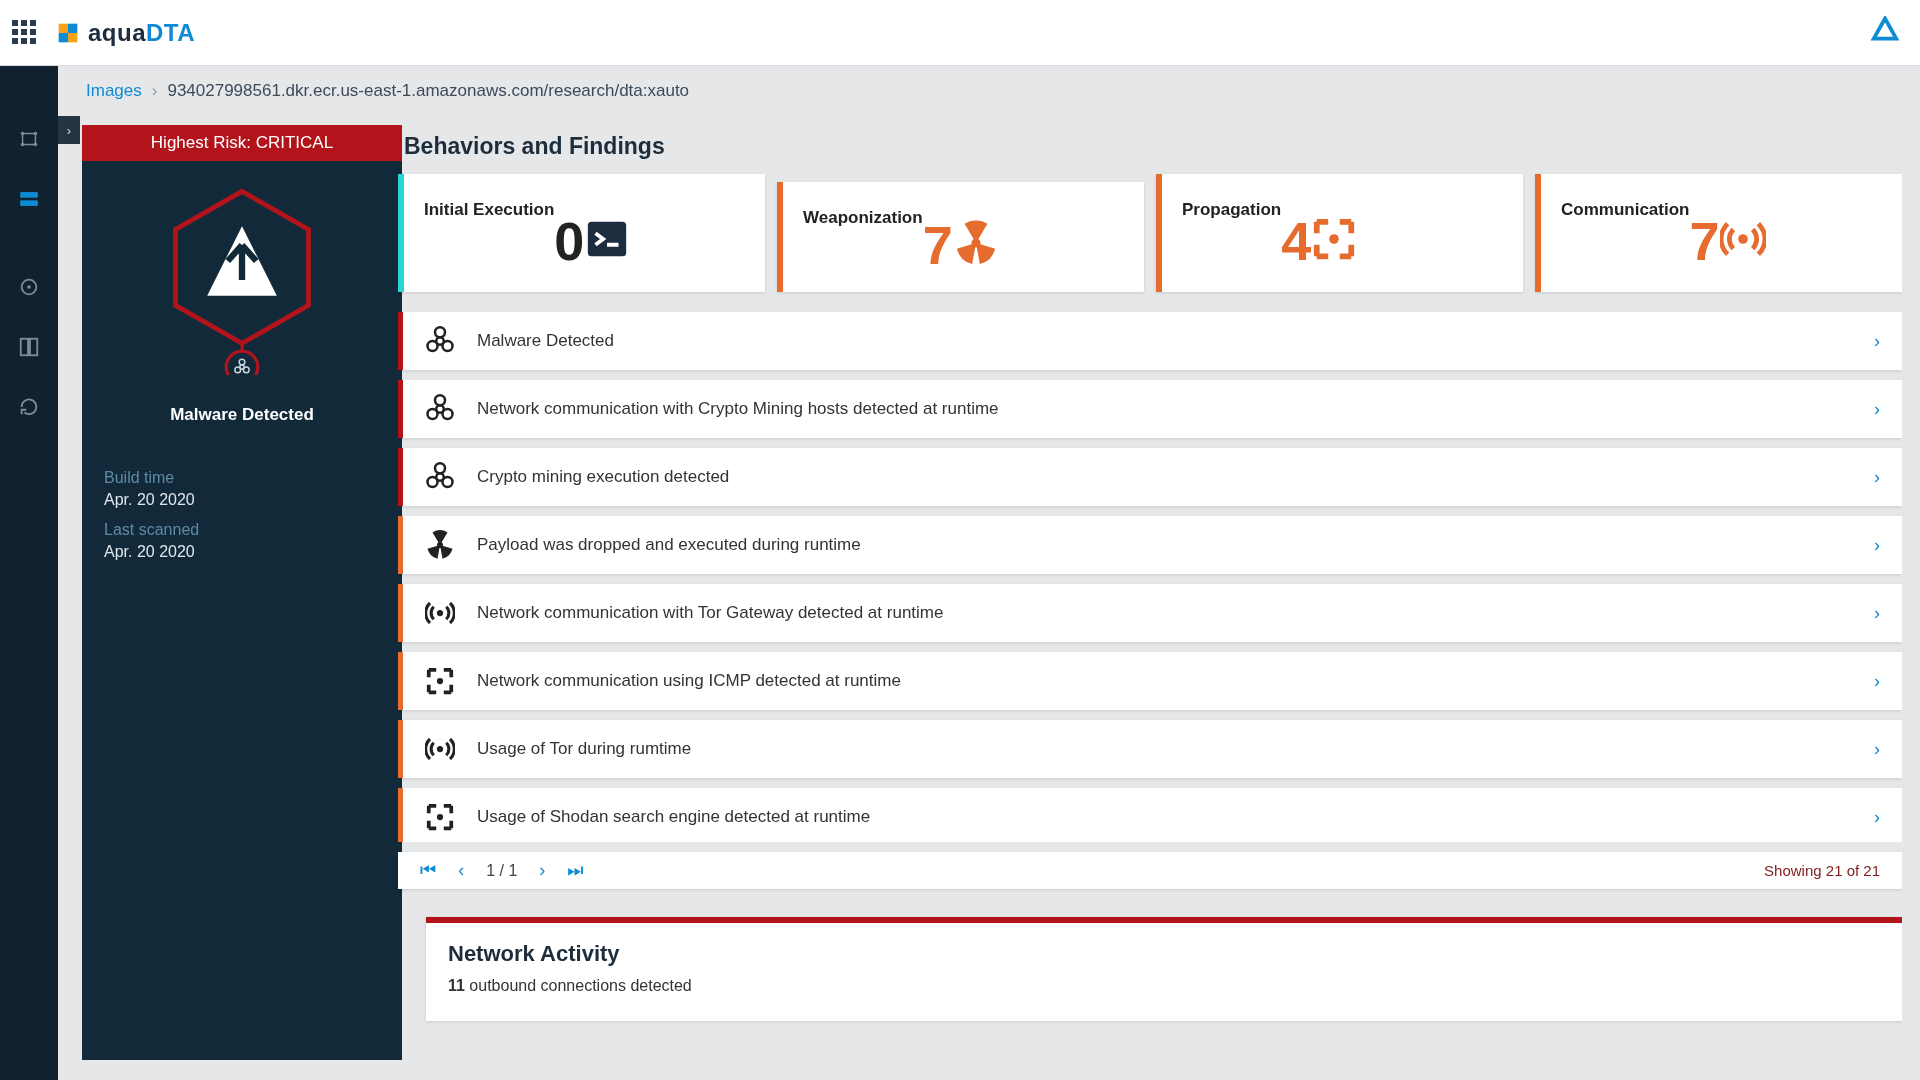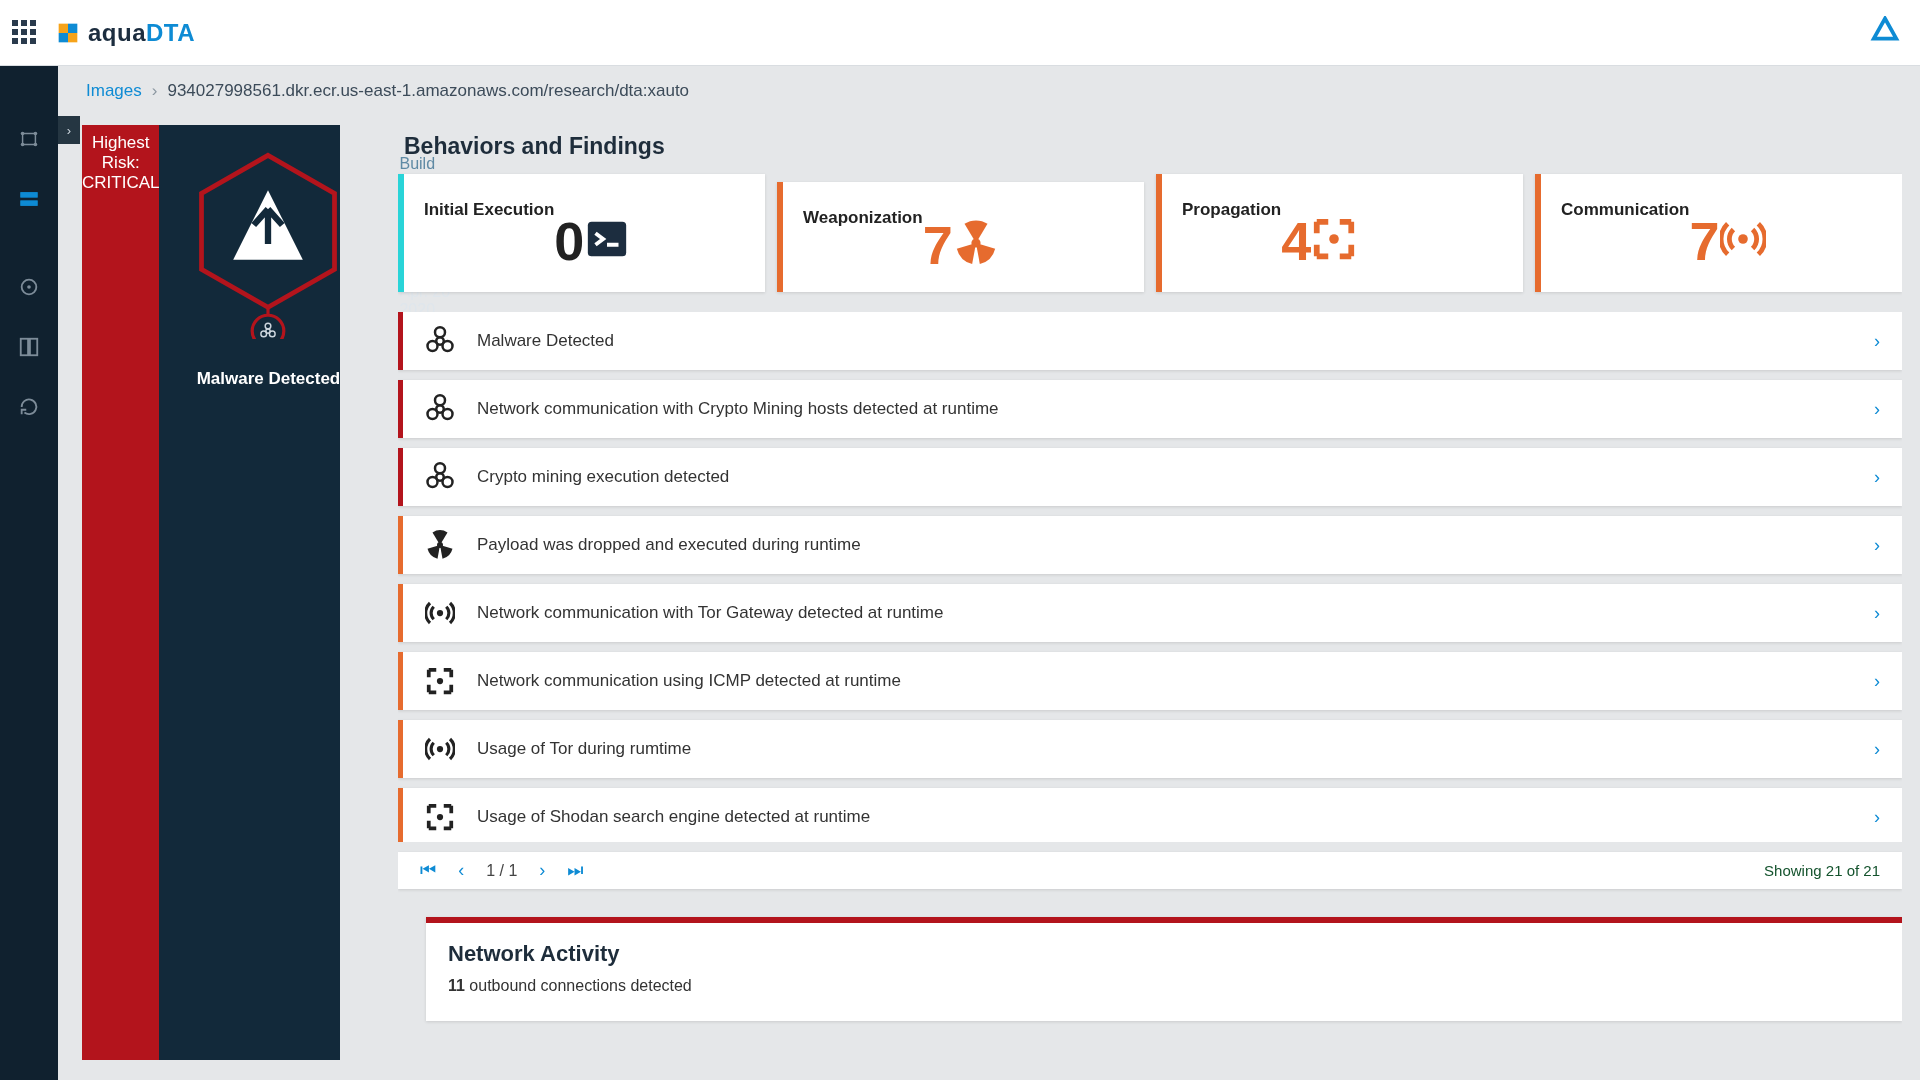--- a/index.html
+++ b/index.html
@@ -39,8 +39,8 @@
                        justify-content:center; cursor:pointer; z-index:6; font-size:13px; }
 
     
-    .side-panel { position:fixed; top:125px; left:82px; width:258px; bottom:20px;
-                  background:#12293a; color:#cdd6de; display:flex; flex-direction:row;gap:24px; }
+    .side-panel { position:fixed; top:125px; left:82px; width:320px; bottom:20px;
+                  background:#12293a; color:#cdd6de; display:flex; flex-direction:column; }
     .risk-banner { background:#b3141c; color:#fff; text-align:center; padding:8px 0;
                    font-size:17px; font-weight:500; }
     .hex-area { display:flex; flex-direction:column; align-items:center; padding:24px 0 14px; }

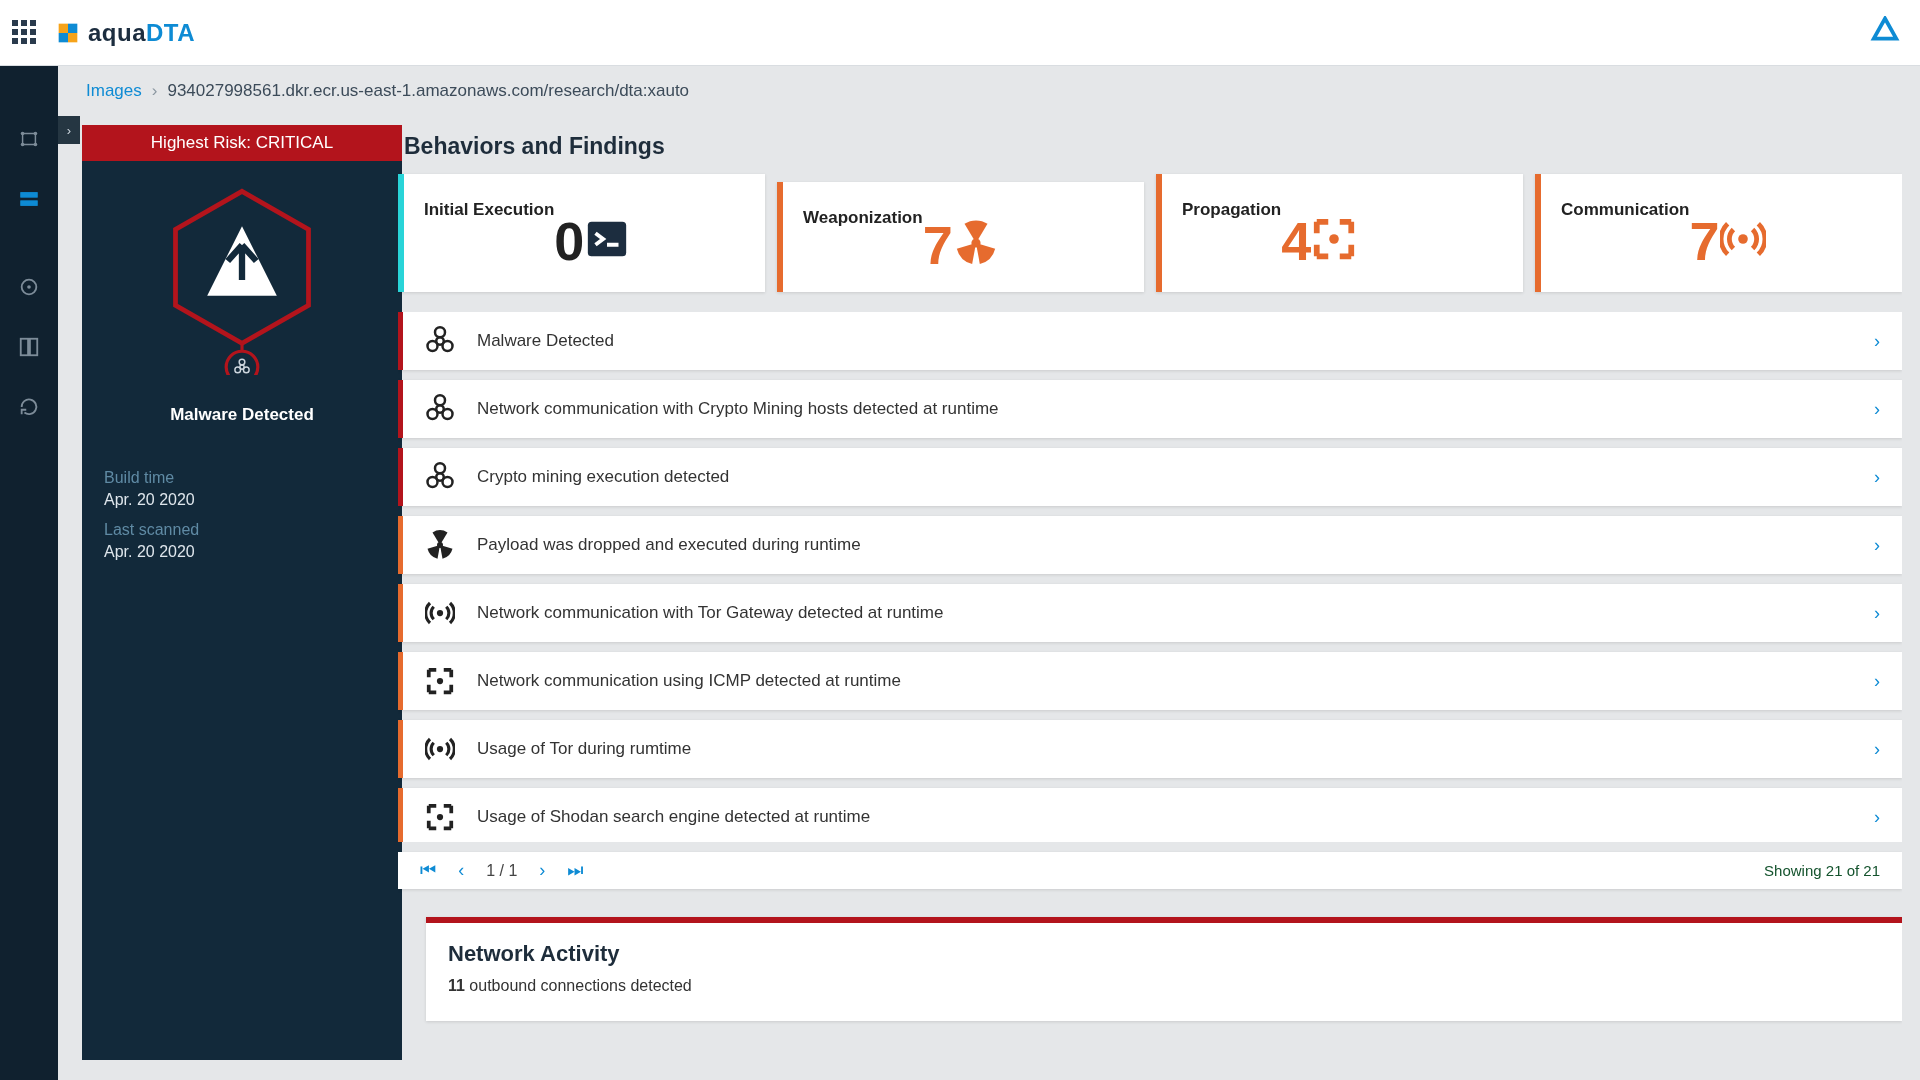--- a/index.html
+++ b/index.html
@@ -81,7 +81,7 @@
     .pager-left { display:flex; align-items:center; gap:22px; color:#0e8bd4; font-size:18px; }
     .pager-left .page-ind { color:#444; font-size:16px; }
     .pager-btn { cursor:pointer; }
-    .pager-right { color:#14532d; font-size:15px; }
+    .pager-right { color:#7f1d1d; font-size:15px; }
 
     .network-card { margin-top:28px; background:#fff; border-top:6px solid #b3141c;
                     padding:18px 22px 26px; box-shadow:0 1px 3px rgba(0,0,0,.12);margin-left:28px;}

